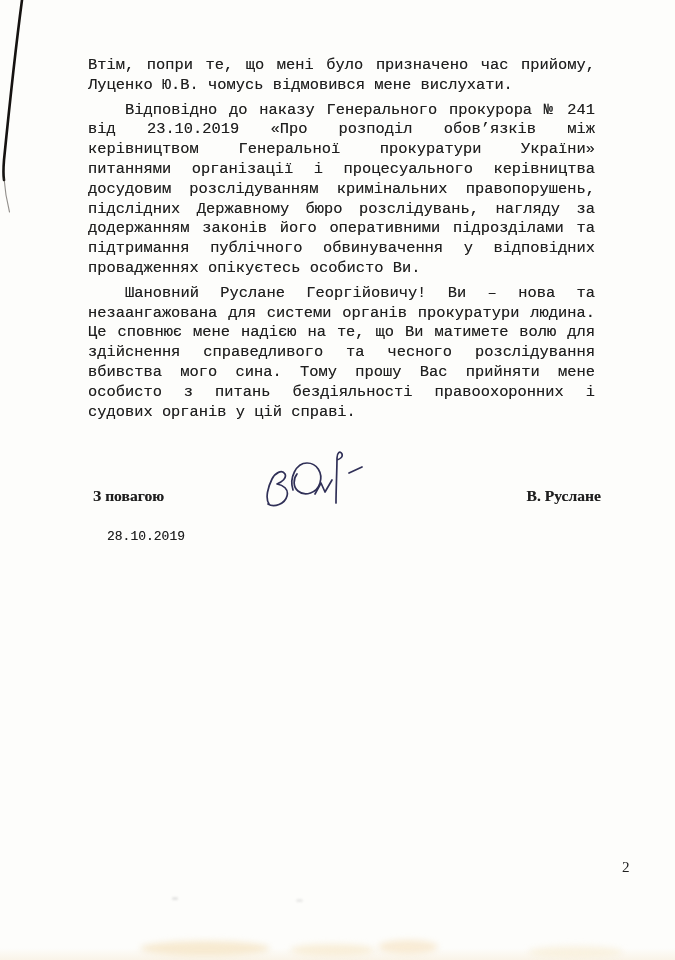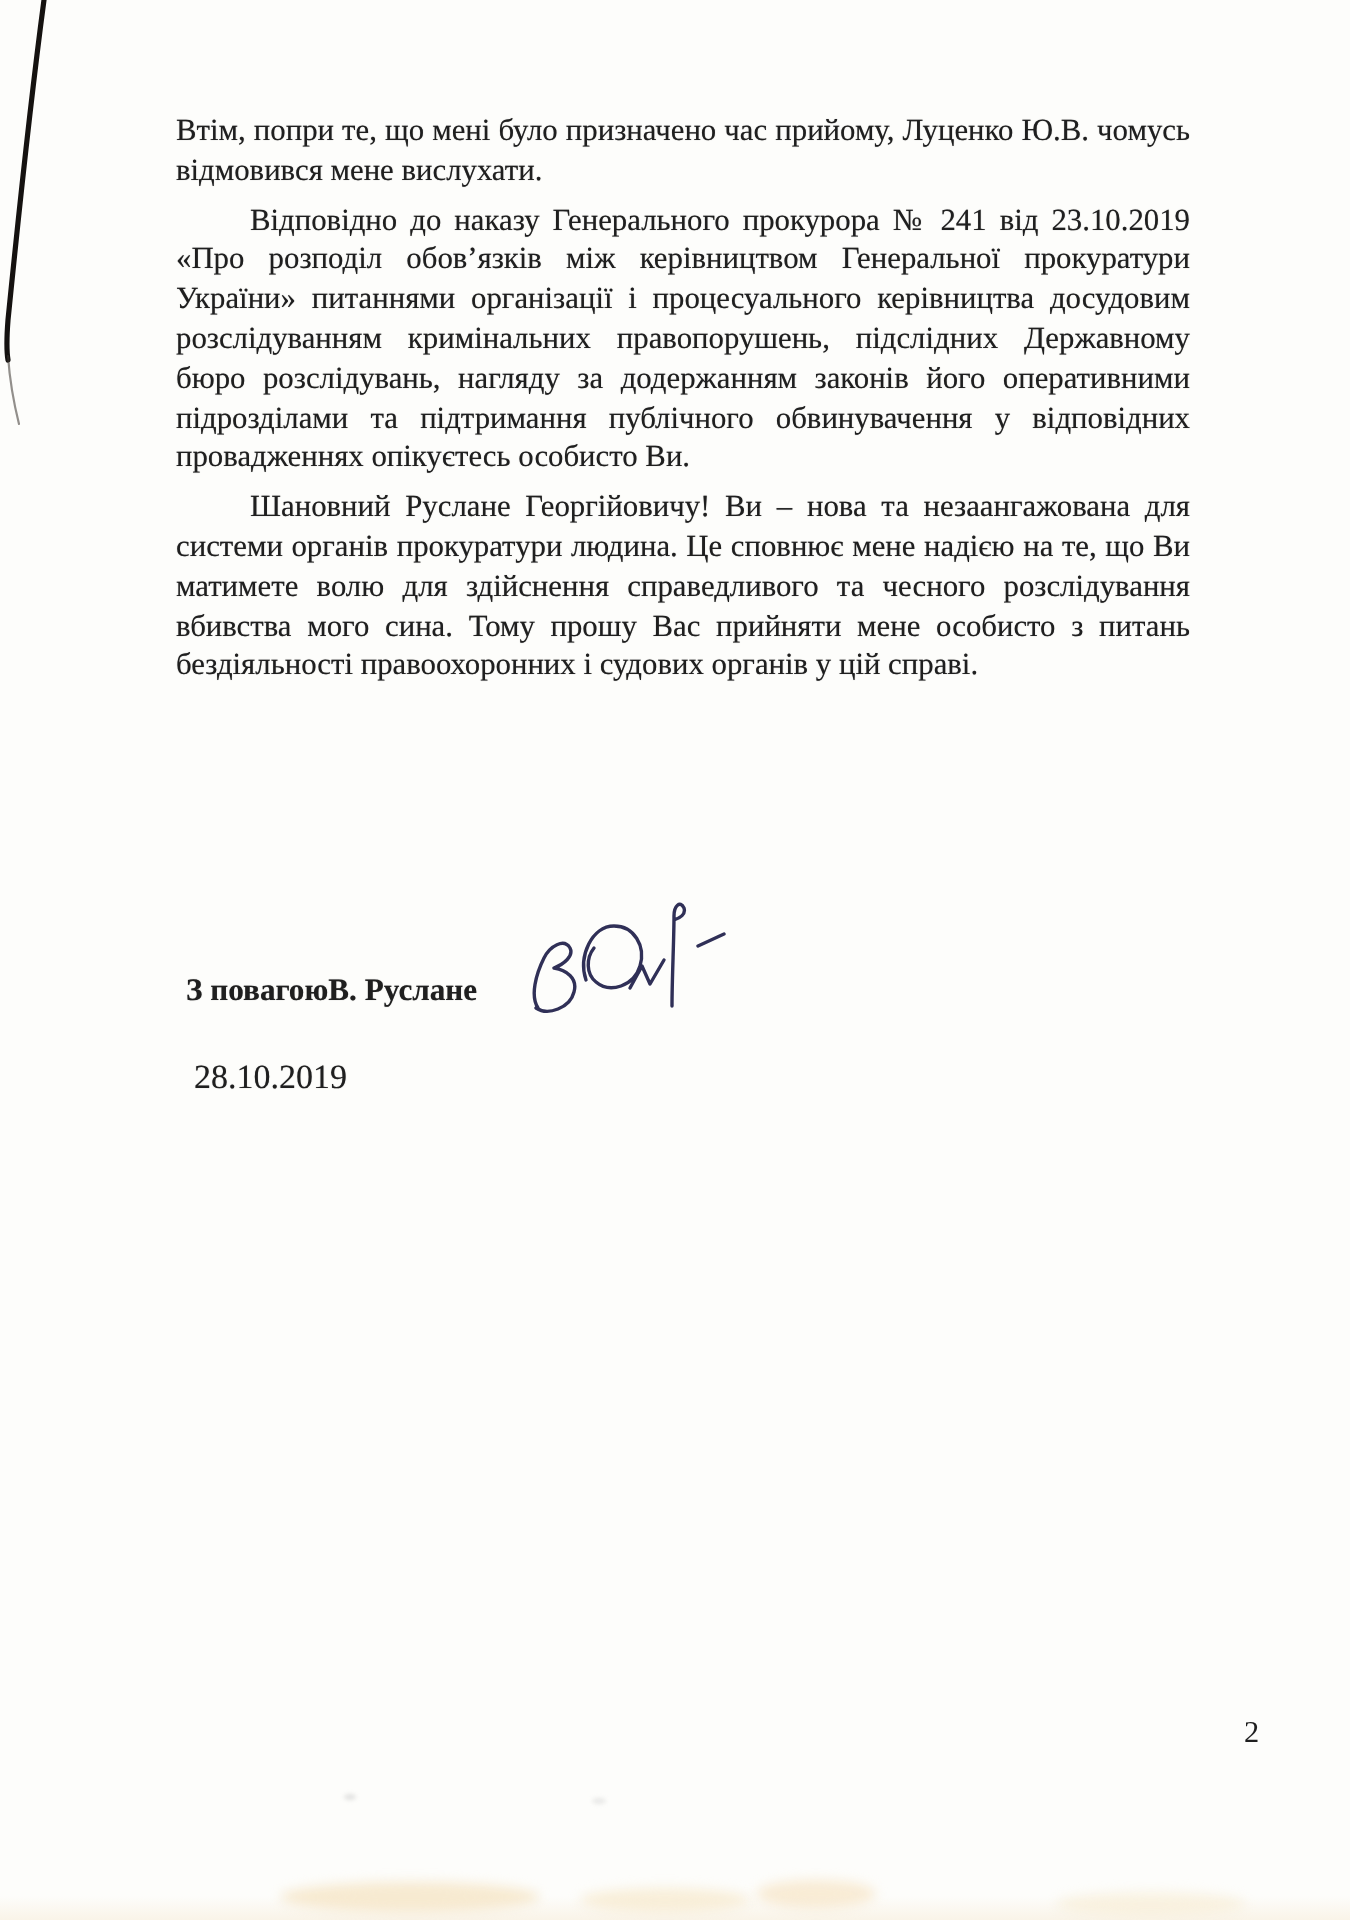--- a/index.html
+++ b/index.html
@@ -27,7 +27,7 @@
     text-align: justify;
     text-shadow: 0 0 0.4px rgba(30,30,30,0.55);
   }
-  .text-block p { margin: 0 16px 5px 0; }
+  .text-block p { margin: 0 16px 5px 0; font-family: Liberation Mono, monospace; }
   .text-block p.indent { text-indent: 37px; }
 
   

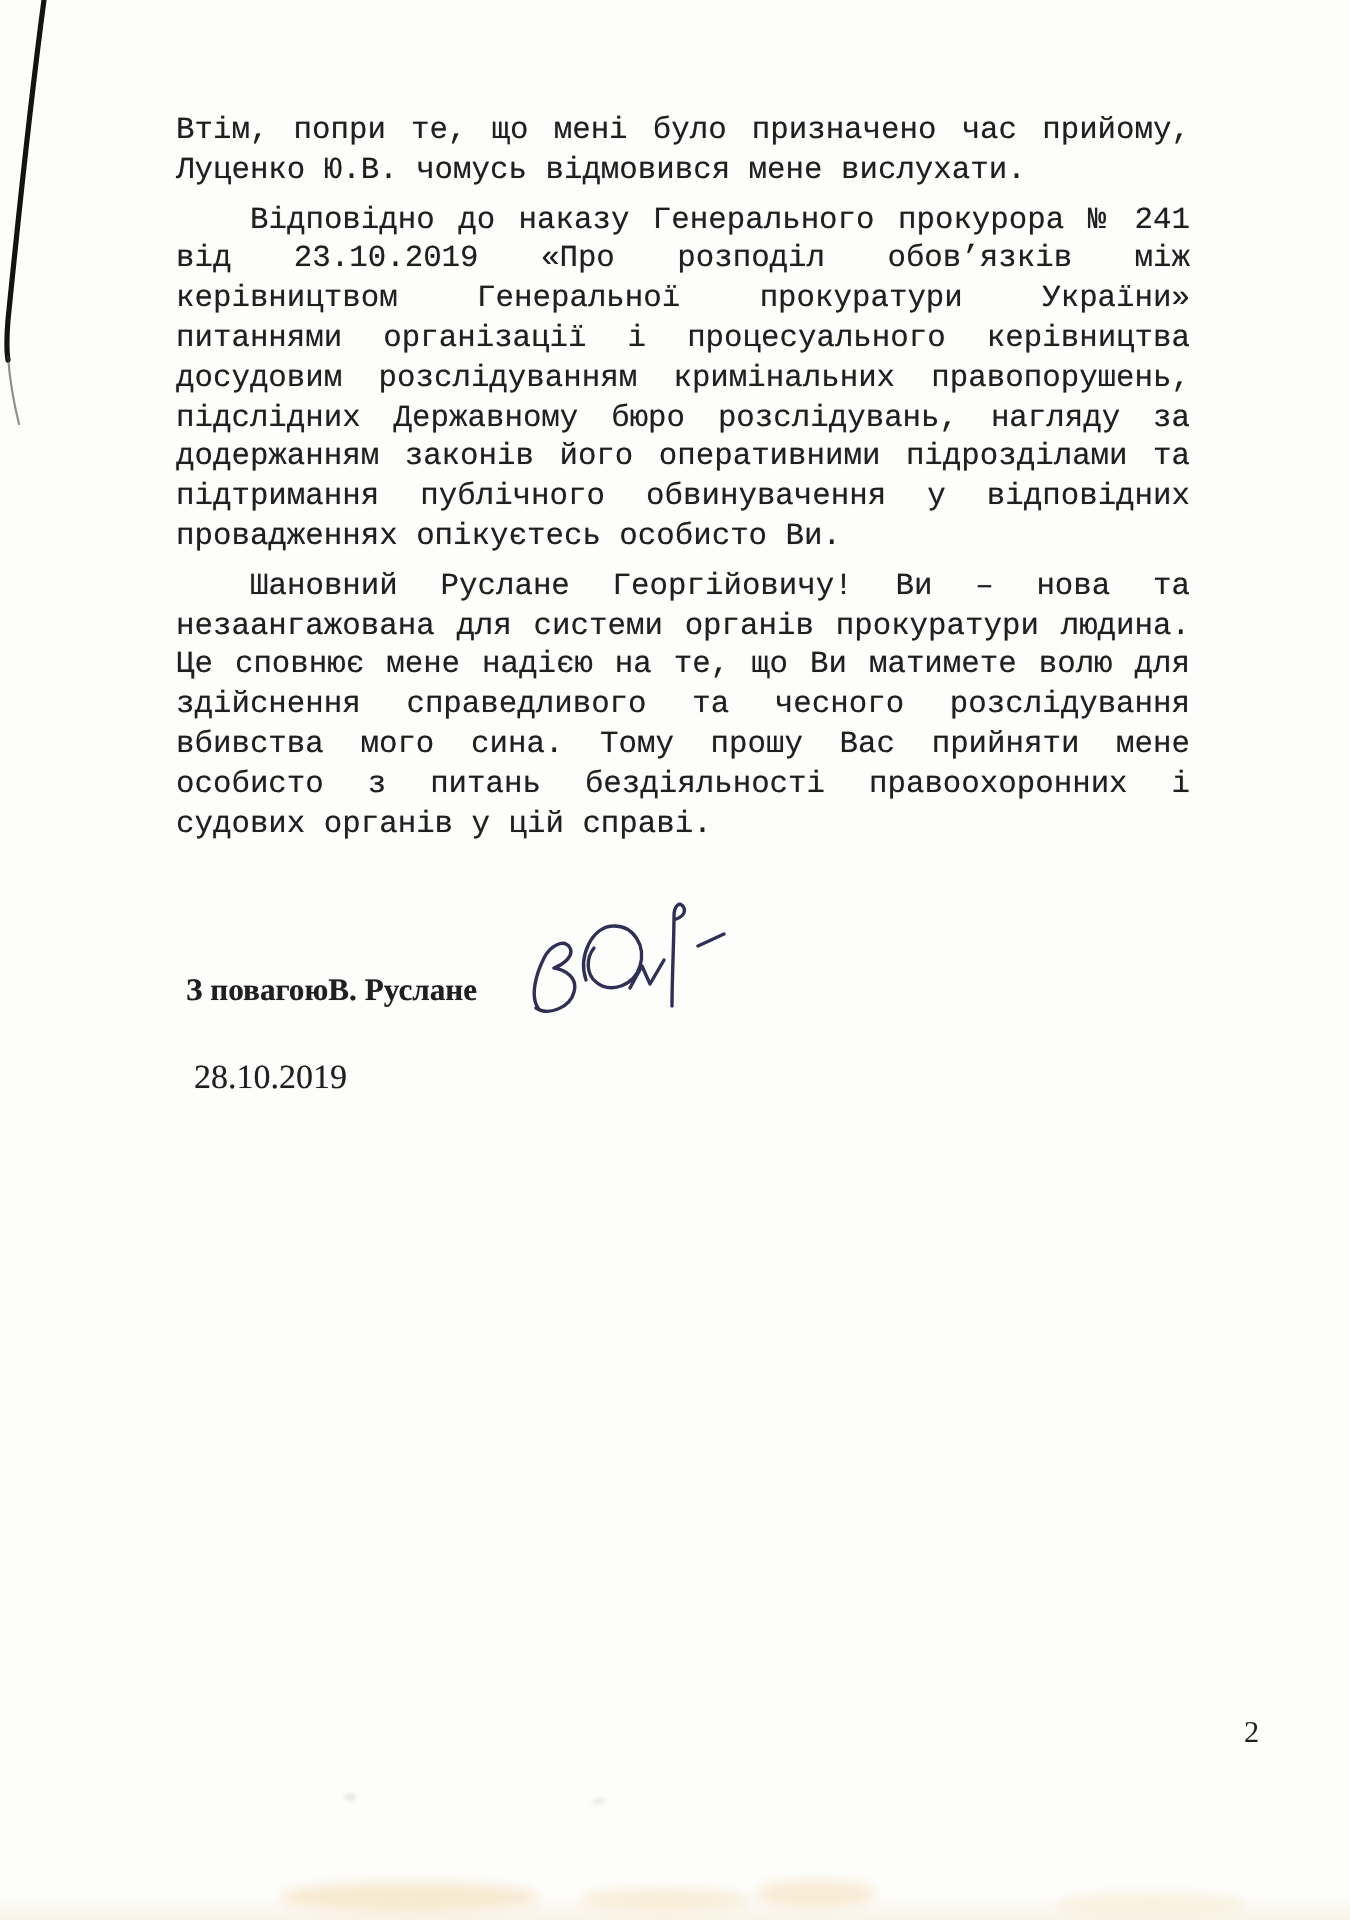--- a/index.html
+++ b/index.html
@@ -37,7 +37,7 @@
     left: 93px;
     right: 74px;
     display: flex;
-    justify-content: flex-start;
+    justify-content: space-between;
     font-weight: bold;
     font-size: 15.6px;
     text-shadow: 0 0 0.4px rgba(30,30,30,0.55);

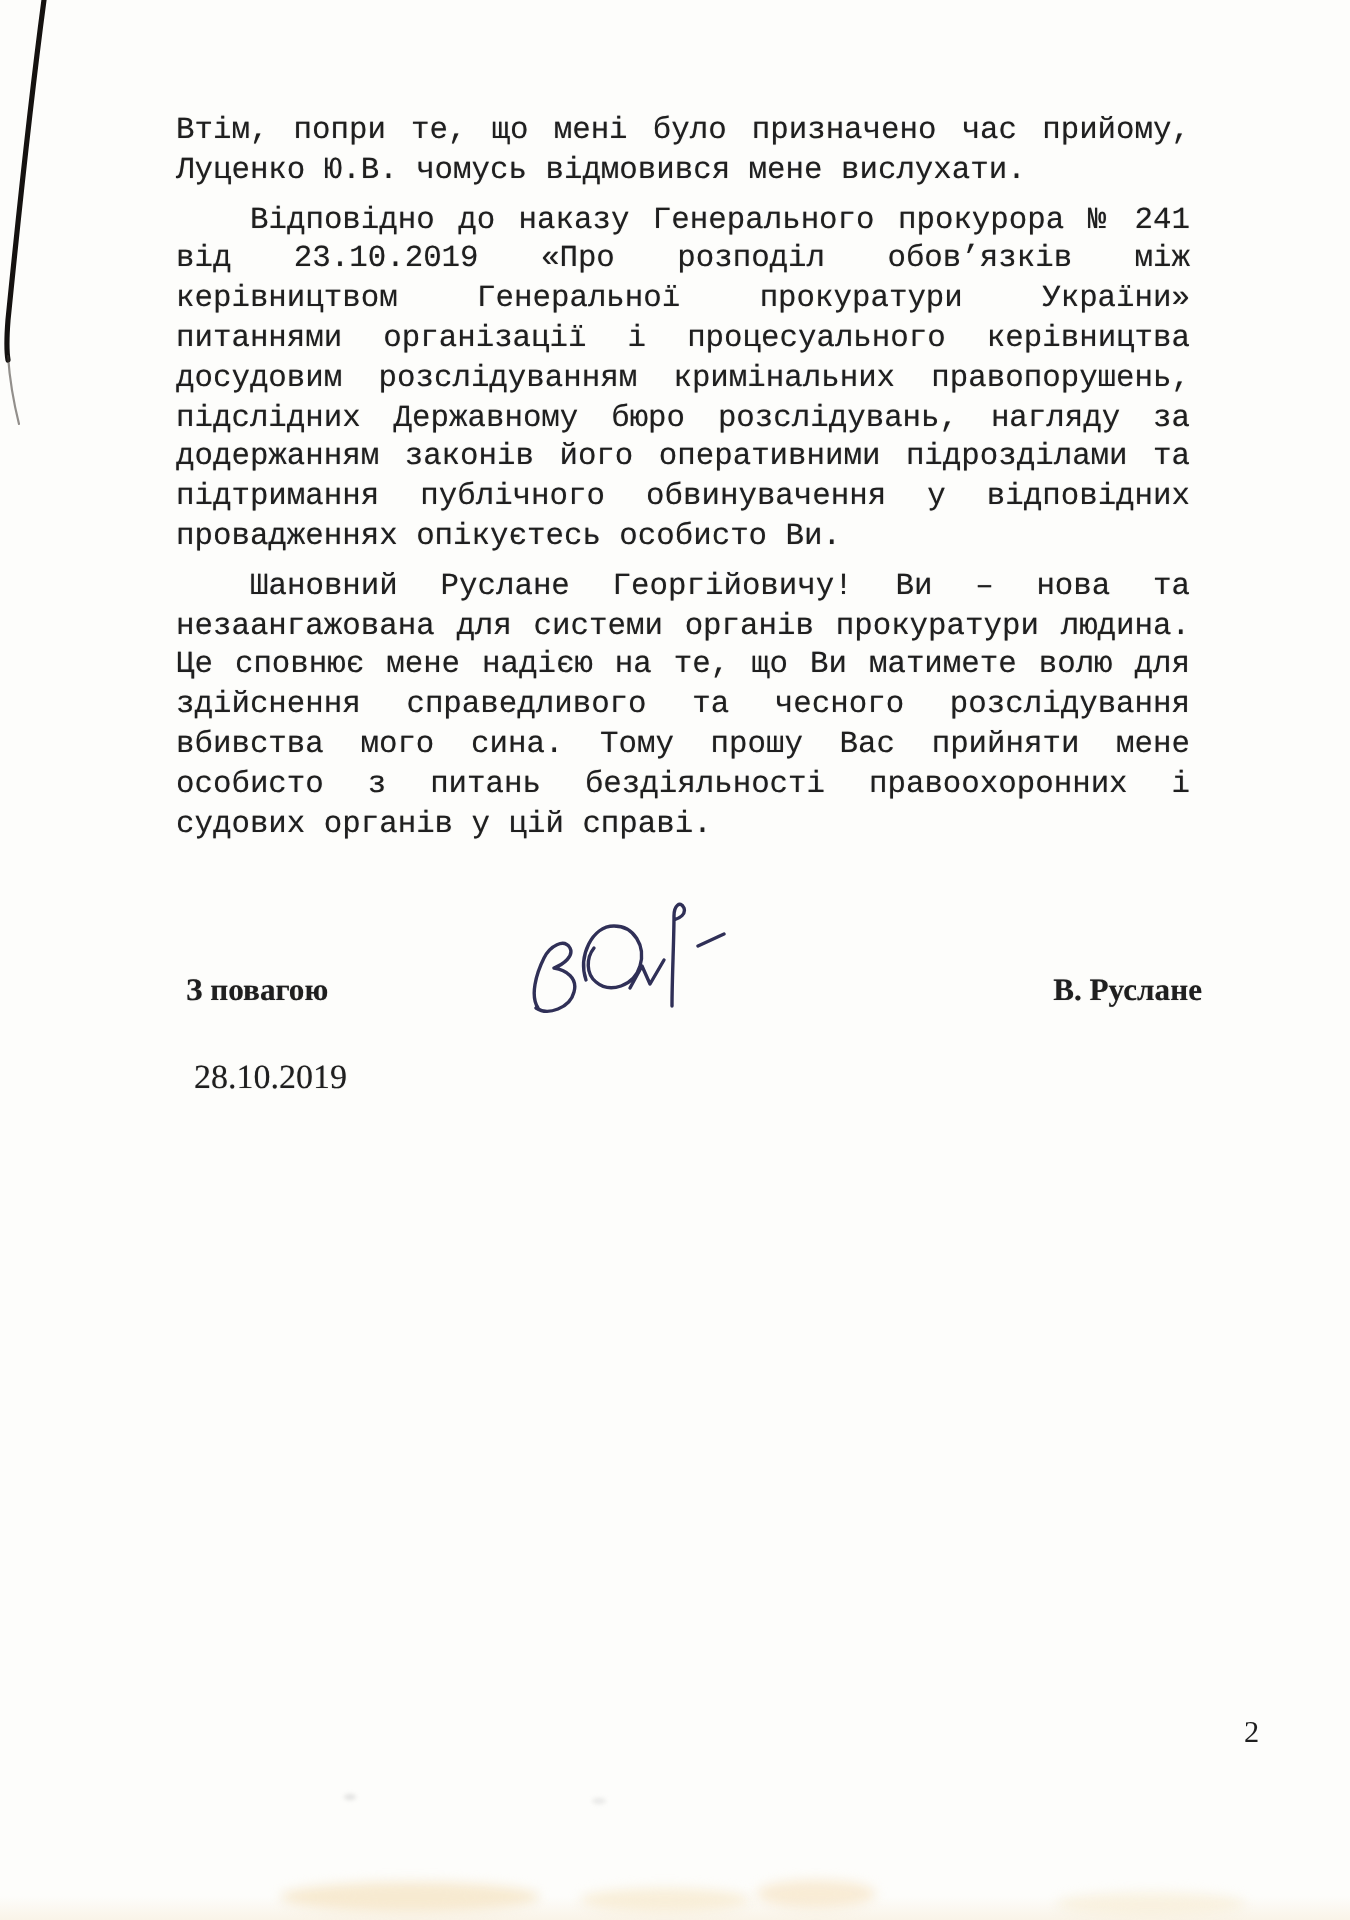--- a/index.html
+++ b/index.html
@@ -45,9 +45,10 @@
   .date-line {
     position: absolute;
     top: 529px;
-    left: 97px;
-    font-size: 17px;
+    left: 107px;
+    font-size: 13px;
     text-shadow: 0 0 0.4px rgba(30,30,30,0.5);
+    font-family: Liberation Mono, monospace;
   }
   .page-number {
     position: absolute;

